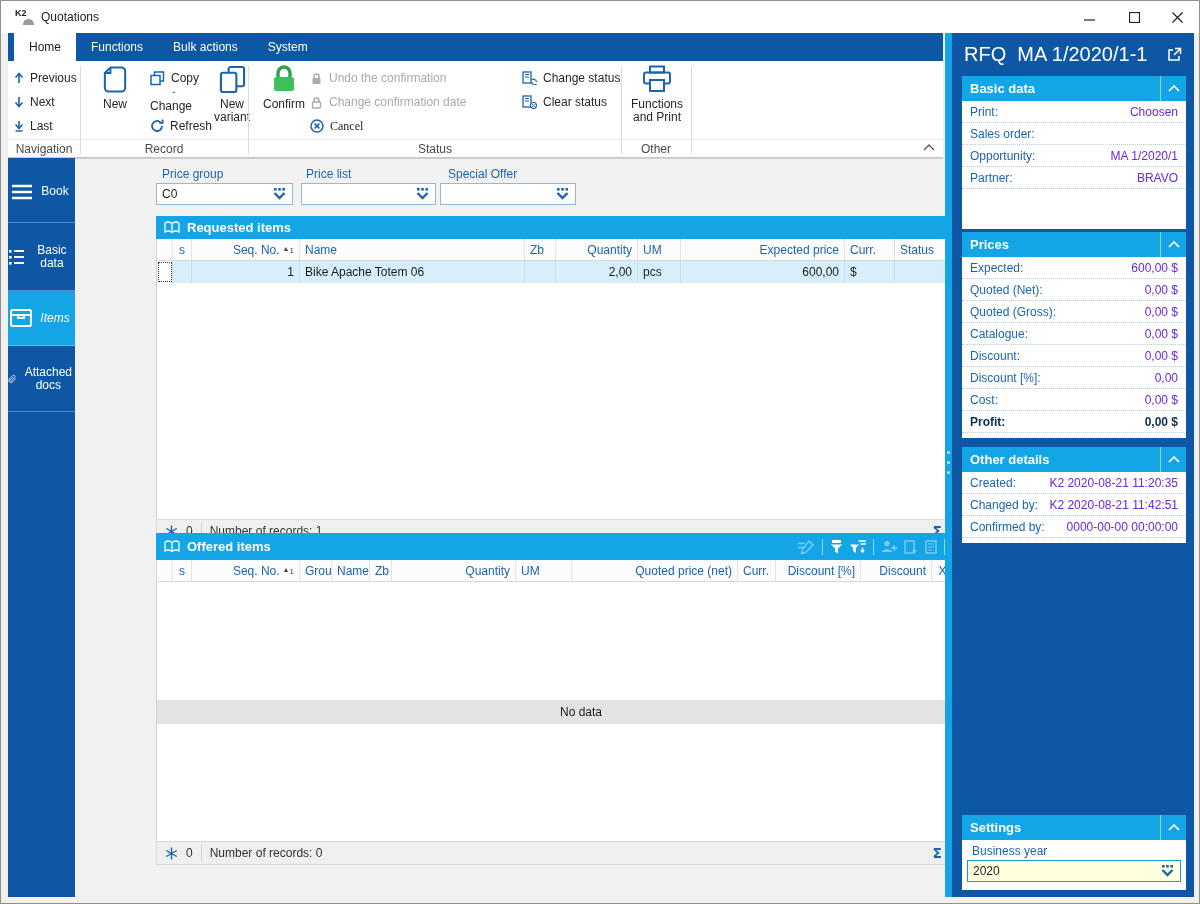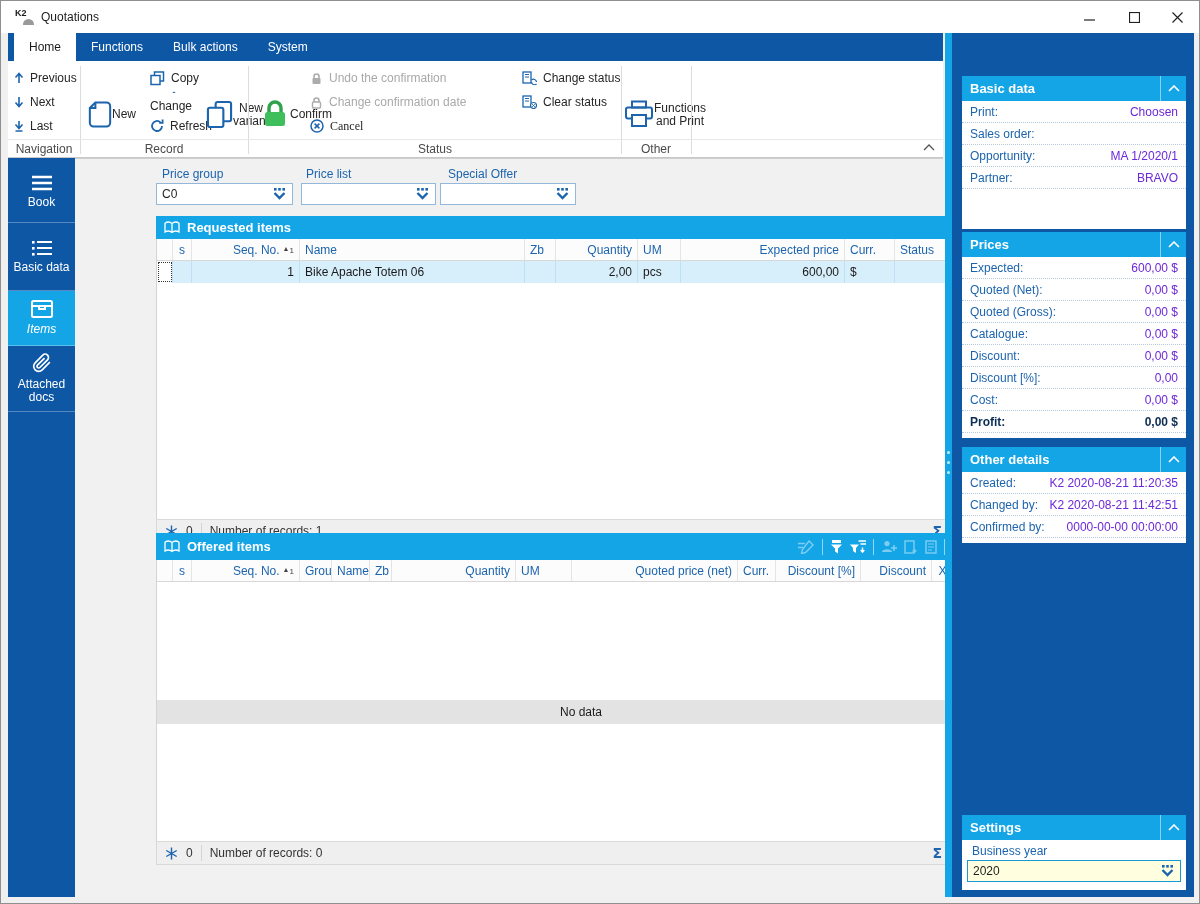--- a/index.html
+++ b/index.html
@@ -521,6 +521,15 @@
   </div>
 
   <div class="rpanel">
+    <div class="rtitle">
+      <span class="t">RFQ  MA 1/2020/1-1</span>
+      <span class="hicon">
+          <svg width="15" height="15" viewBox="0 0 15 15">
+            <path d="M6 3 H2 V13 H12 V9" fill="none" stroke="#fff" stroke-width="1.5"></path>
+            <path d="M8 1.5 H13.5 V7 M13.5 1.5 L7 8" fill="none" stroke="#fff" stroke-width="1.5"></path>
+          </svg>
+        </span>
+    </div>
 
     <div class="sect" style="top:43px; height:153px;">
       <div class="shead">

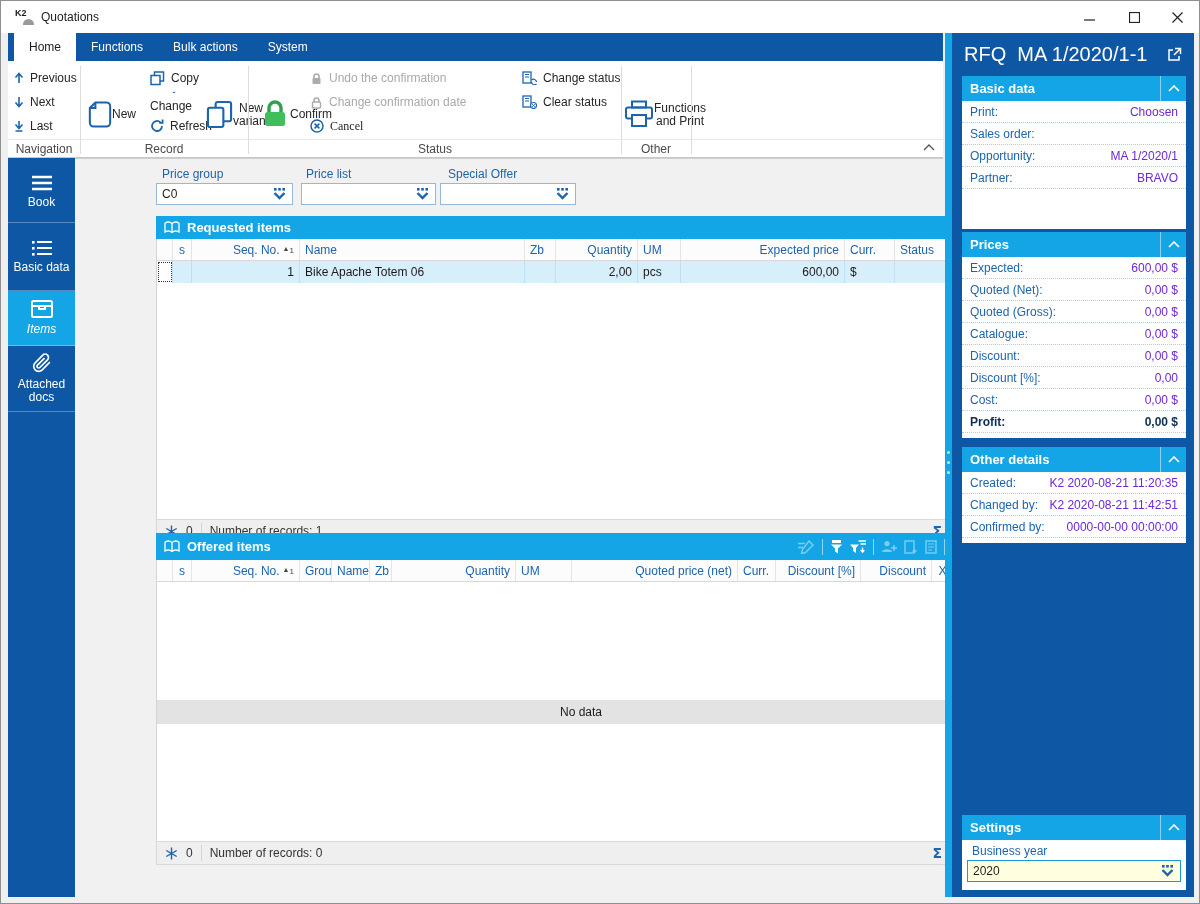--- a/index.html
+++ b/index.html
@@ -24,7 +24,7 @@
   .rlink { position:absolute; height:22px; display:flex; align-items:center; gap:6px; white-space:nowrap; }
   .rlink .txt { color:#262626; }
   .rlink.dis .txt { color:#A9A9A9; }
-  .bigbtn { position:absolute; top:16px; height:74px; display:flex; flex-direction:row; align-items:center; }
+  .bigbtn { position:absolute; top:0; height:74px; display:flex; flex-direction:column; align-items:center; }
   .bigbtn .ic { height:36px; display:flex; align-items:center; justify-content:center; }
   .bigbtn .bl { margin-top:1px; text-align:center; line-height:13px; color:#262626; }
   .glabels { position:absolute; left:0; right:0; bottom:0; height:18px; border-top:1px solid #e8e8e8;padding-left:30px; }

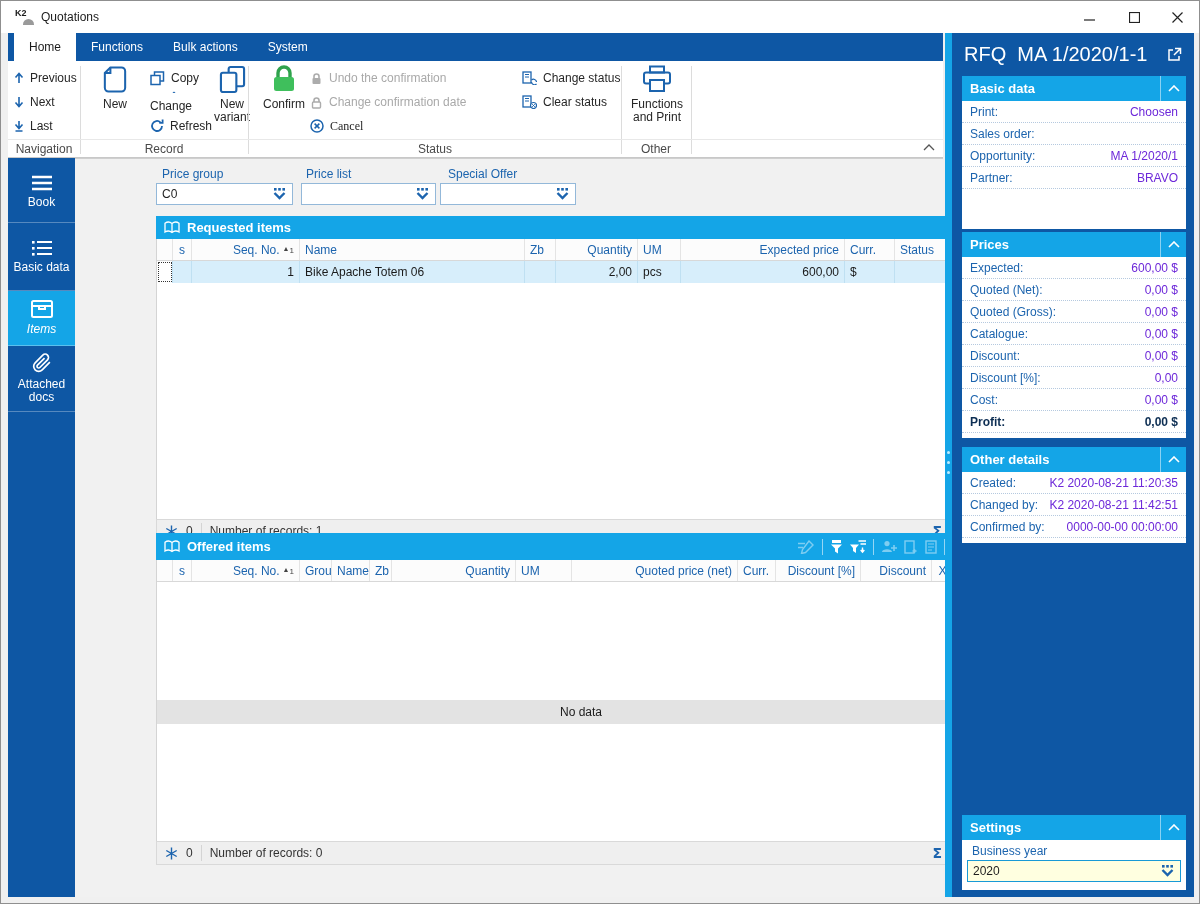--- a/index.html
+++ b/index.html
@@ -33,7 +33,7 @@
 
   
   .sidebar { position:absolute; left:7px; top:157px; width:67px; height:739px; background:#0E57A4; }
-  .sbitem { position:absolute; left:0; width:67px; display:flex; flex-direction:column; align-items:center; justify-content:center; gap:5px; border-bottom:1px solid rgba(255,255,255,0.3); }
+  .sbitem { position:absolute; left:0; width:67px; display:flex; flex-direction:row; align-items:center; justify-content:center; gap:5px; border-bottom:1px solid rgba(255,255,255,0.3); }
   .sbitem .sblabel { color:#fff; text-align:center; line-height:13px; padding:0 3px; }
   .sbitem.active { background:#14A5E7; }
 

